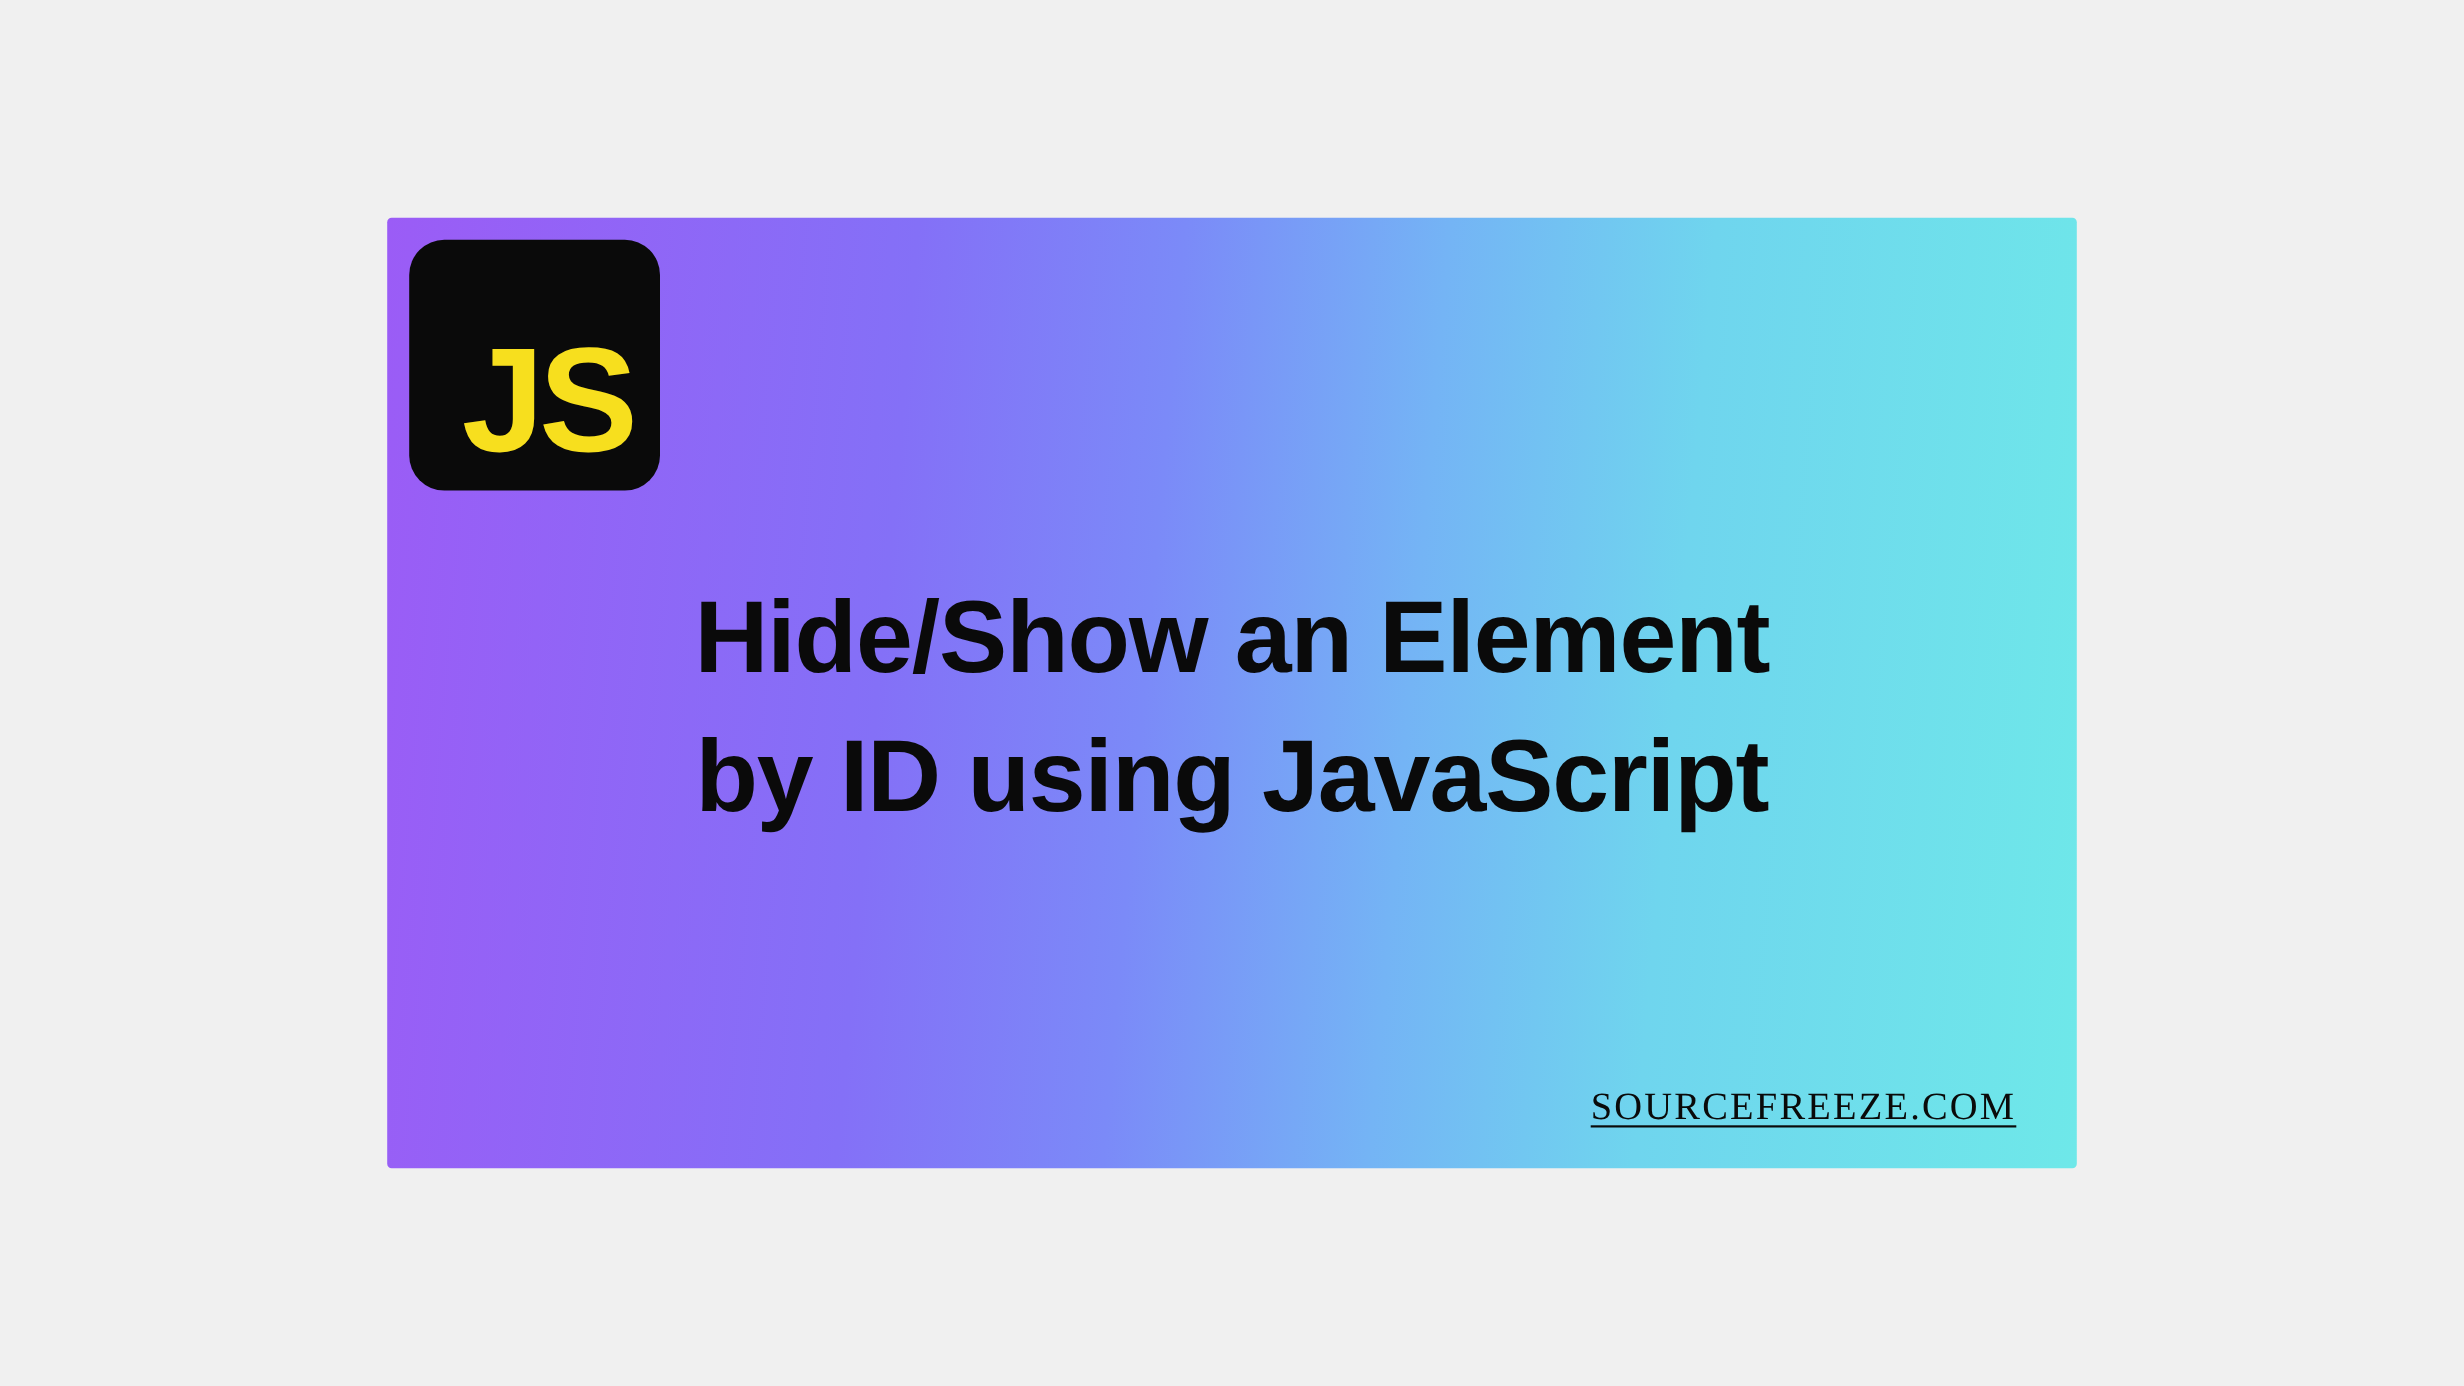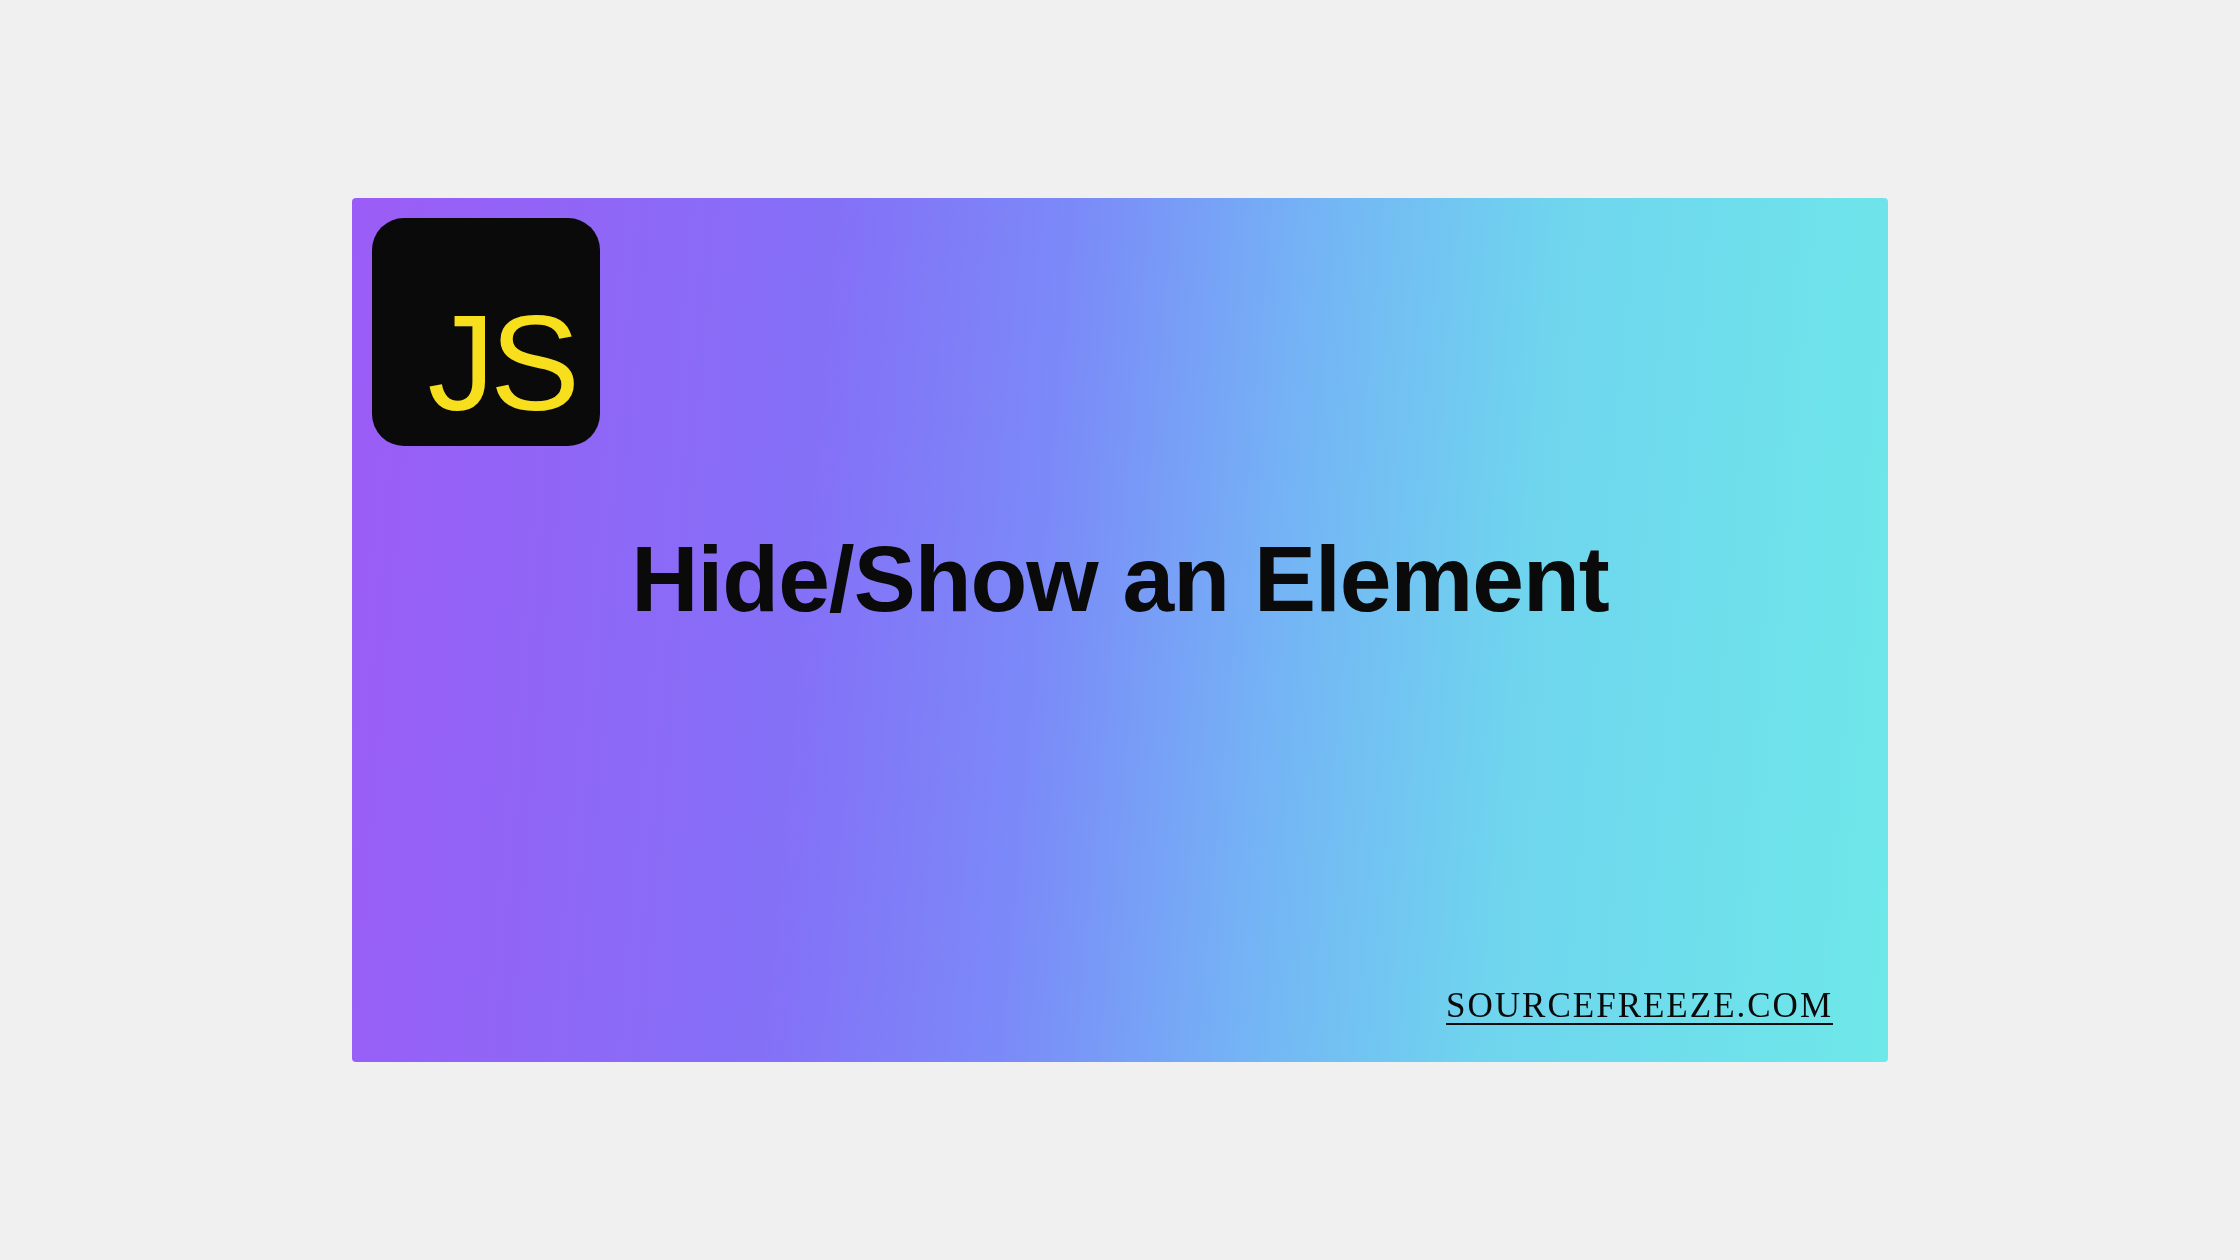--- a/index.html
+++ b/index.html
@@ -42,7 +42,7 @@
     .js-logo-text {
       color: #f7df1e;
       font-family: Arial, Helvetica, sans-serif;
-      font-weight: 400;
+      font-weight: 700;
       font-size: 135px;
       line-height: 1;
       letter-spacing: -5px;

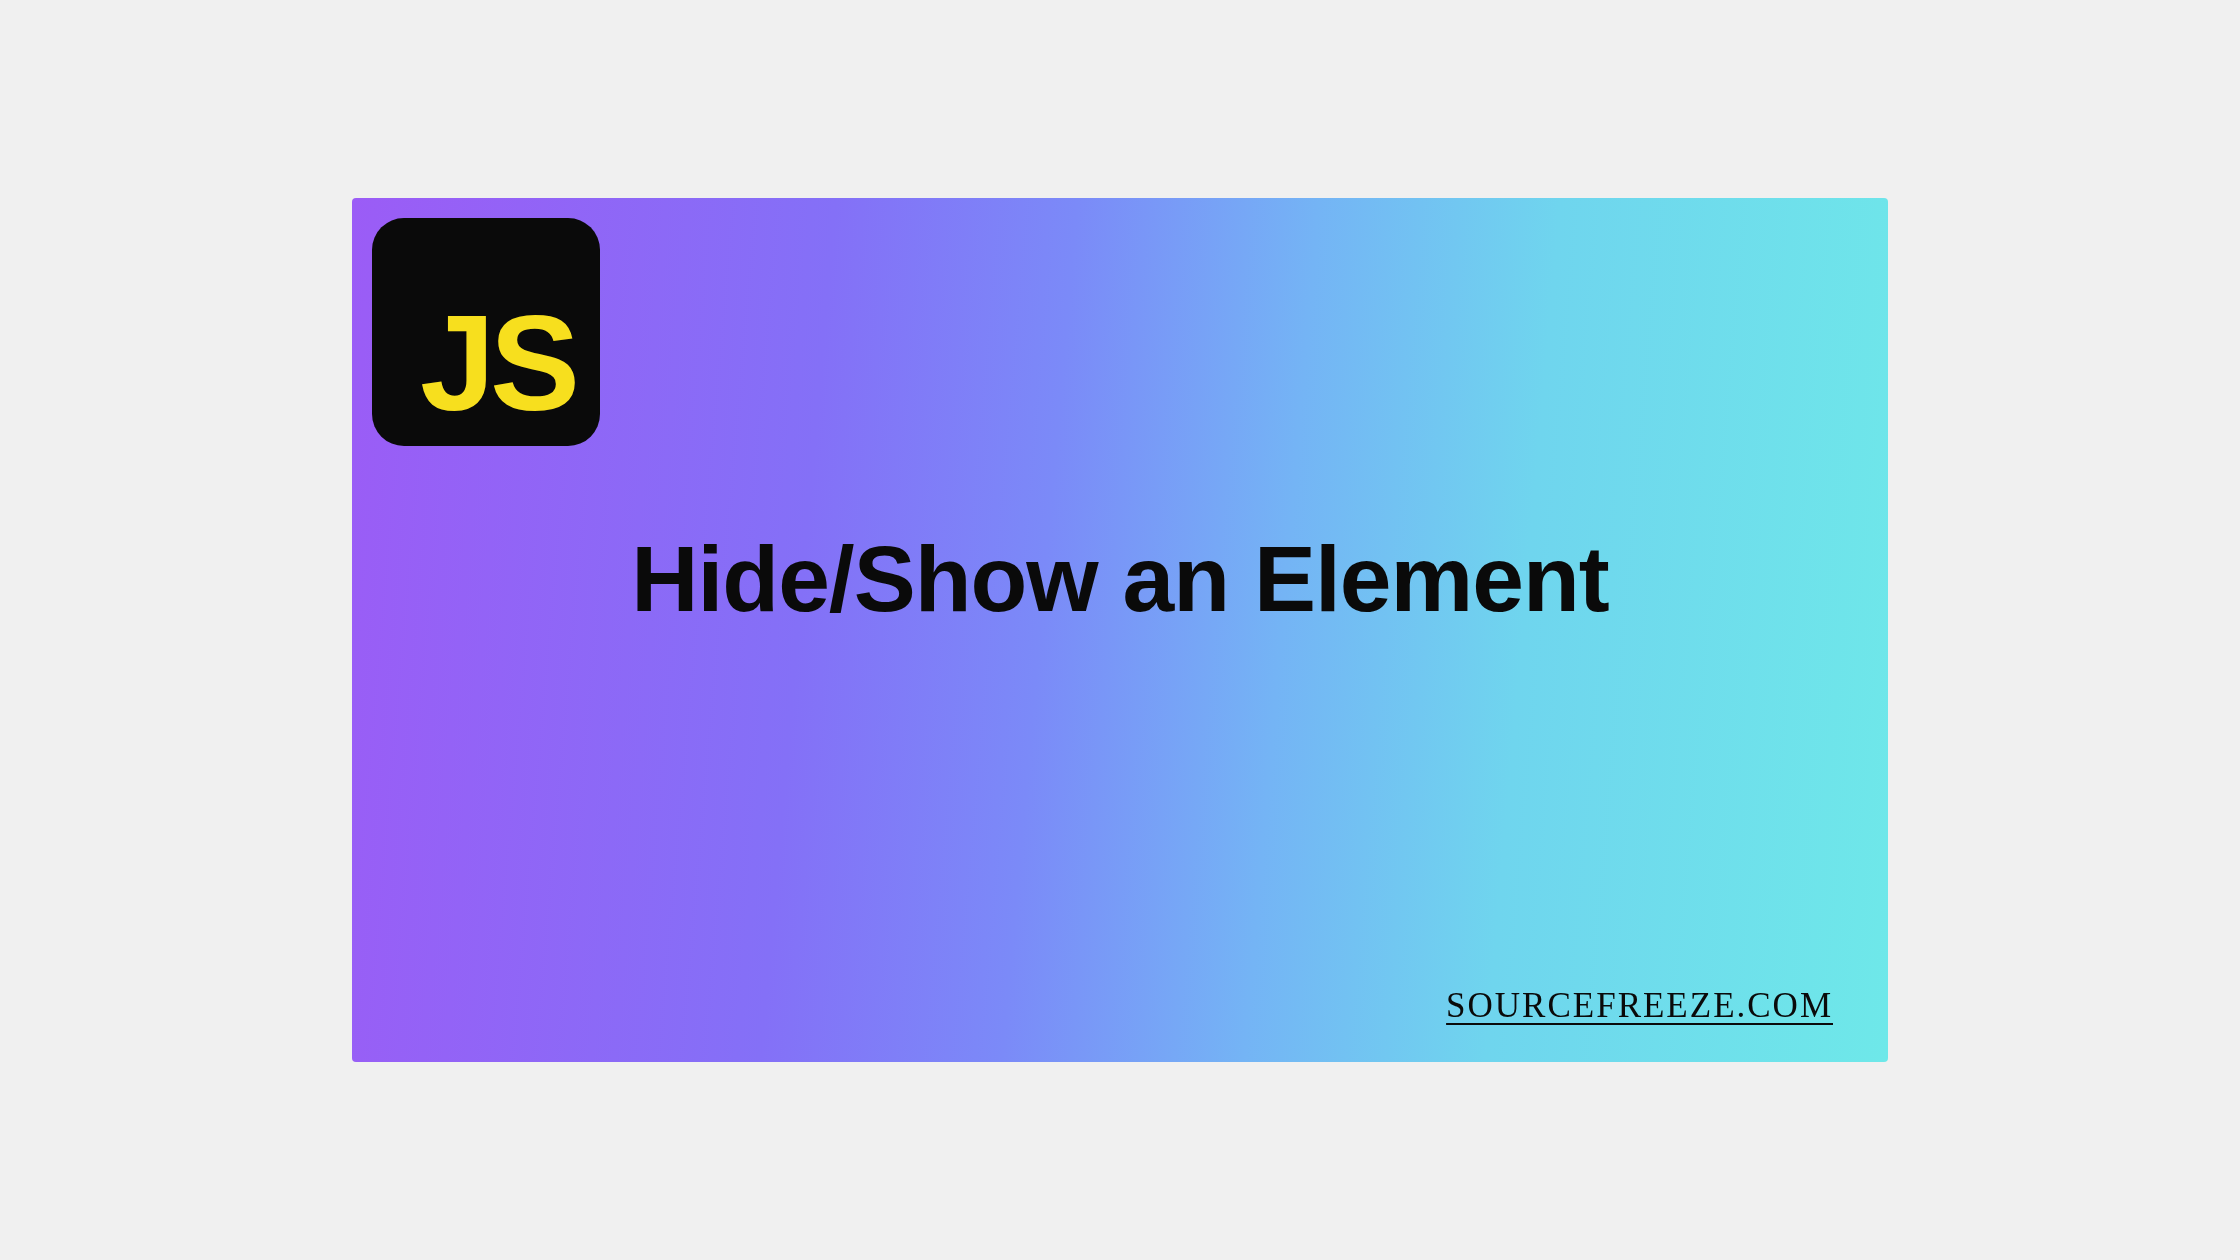--- a/index.html
+++ b/index.html
@@ -85,6 +85,7 @@
   </div>
   <h1 class="title">
     <span>Hide/Show an Element</span><br>
+    <span>by ID using JavaScript</span>
   </h1>
   <div class="attribution">SOURCEFREEZE.COM</div>
 </div>

